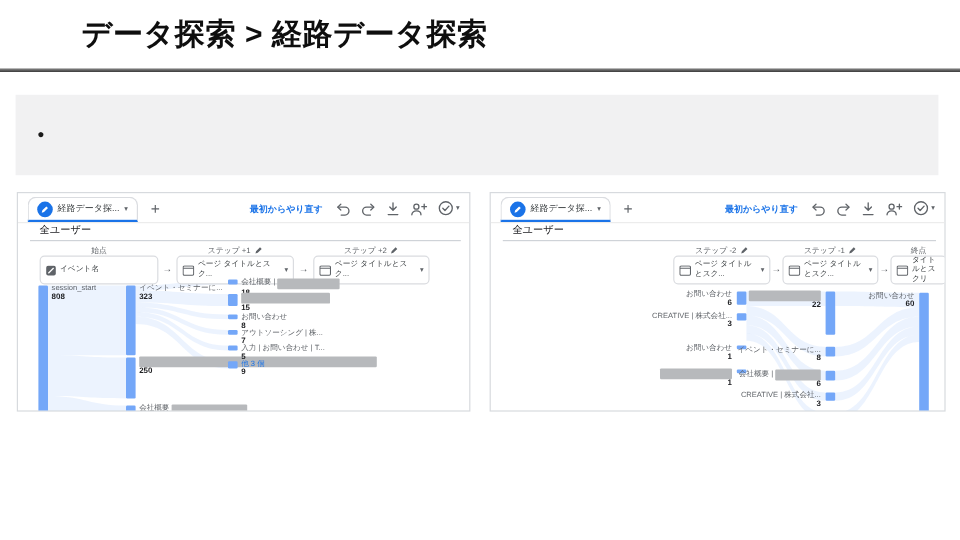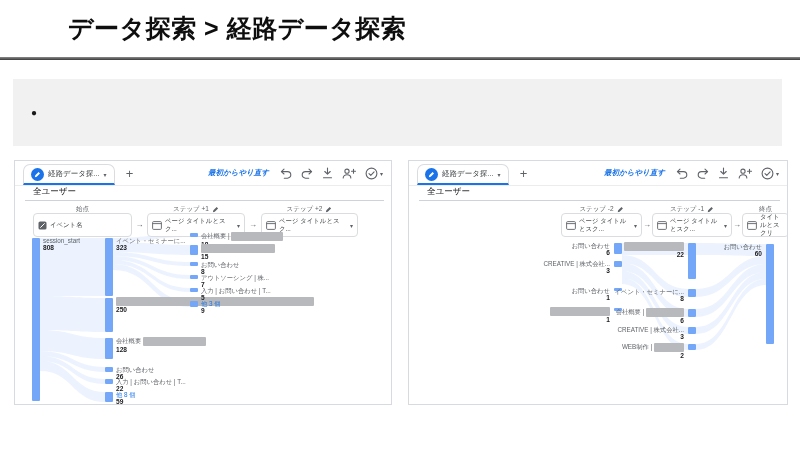--- a/index.html
+++ b/index.html
@@ -11,7 +11,7 @@
   .callout .dot{font-size:10px;color:#1a1a1a;margin-right:9px;}
   .callout .txt{font-size:13.5px;color:#2b2b2b;}
 
-  .panel{position:absolute;top:160px;height:245px;background:#fff;border:1px solid #d7dade;box-sizing:border-box;overflow:hidden;}
+  .panel{position:absolute;top:160px;height:183px;background:#fff;border:1px solid #d7dade;box-sizing:border-box;overflow:hidden;}
   #panel-left{left:14px;width:378px;}
   #panel-right{left:408px;width:380px;}
 

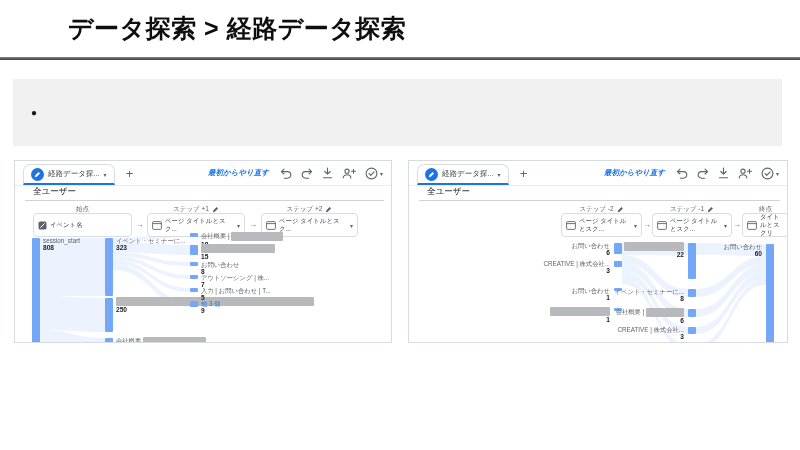--- a/index.html
+++ b/index.html
@@ -21,7 +21,7 @@
   .tab-label{font-size:7.5px;color:#3c4043;white-space:nowrap;}
   .caret{font-size:6px;color:#5f6368;}
   .add-tab{font-size:13px;color:#5f6368;margin-left:11px;}
-  .tb-right{margin-left:auto;display:flex;align-items:center;gap:9px;font-style:italic;}
+  .tb-right{margin-left:auto;display:flex;align-items:flex-end;gap:9px;}
   .restart{font-size:7.5px;font-weight:bold;color:#1a73e8;white-space:nowrap;margin-right:2px;}
   .tb-icon{display:flex;align-items:center;}
   .status-group{display:flex;align-items:center;gap:2px;}

